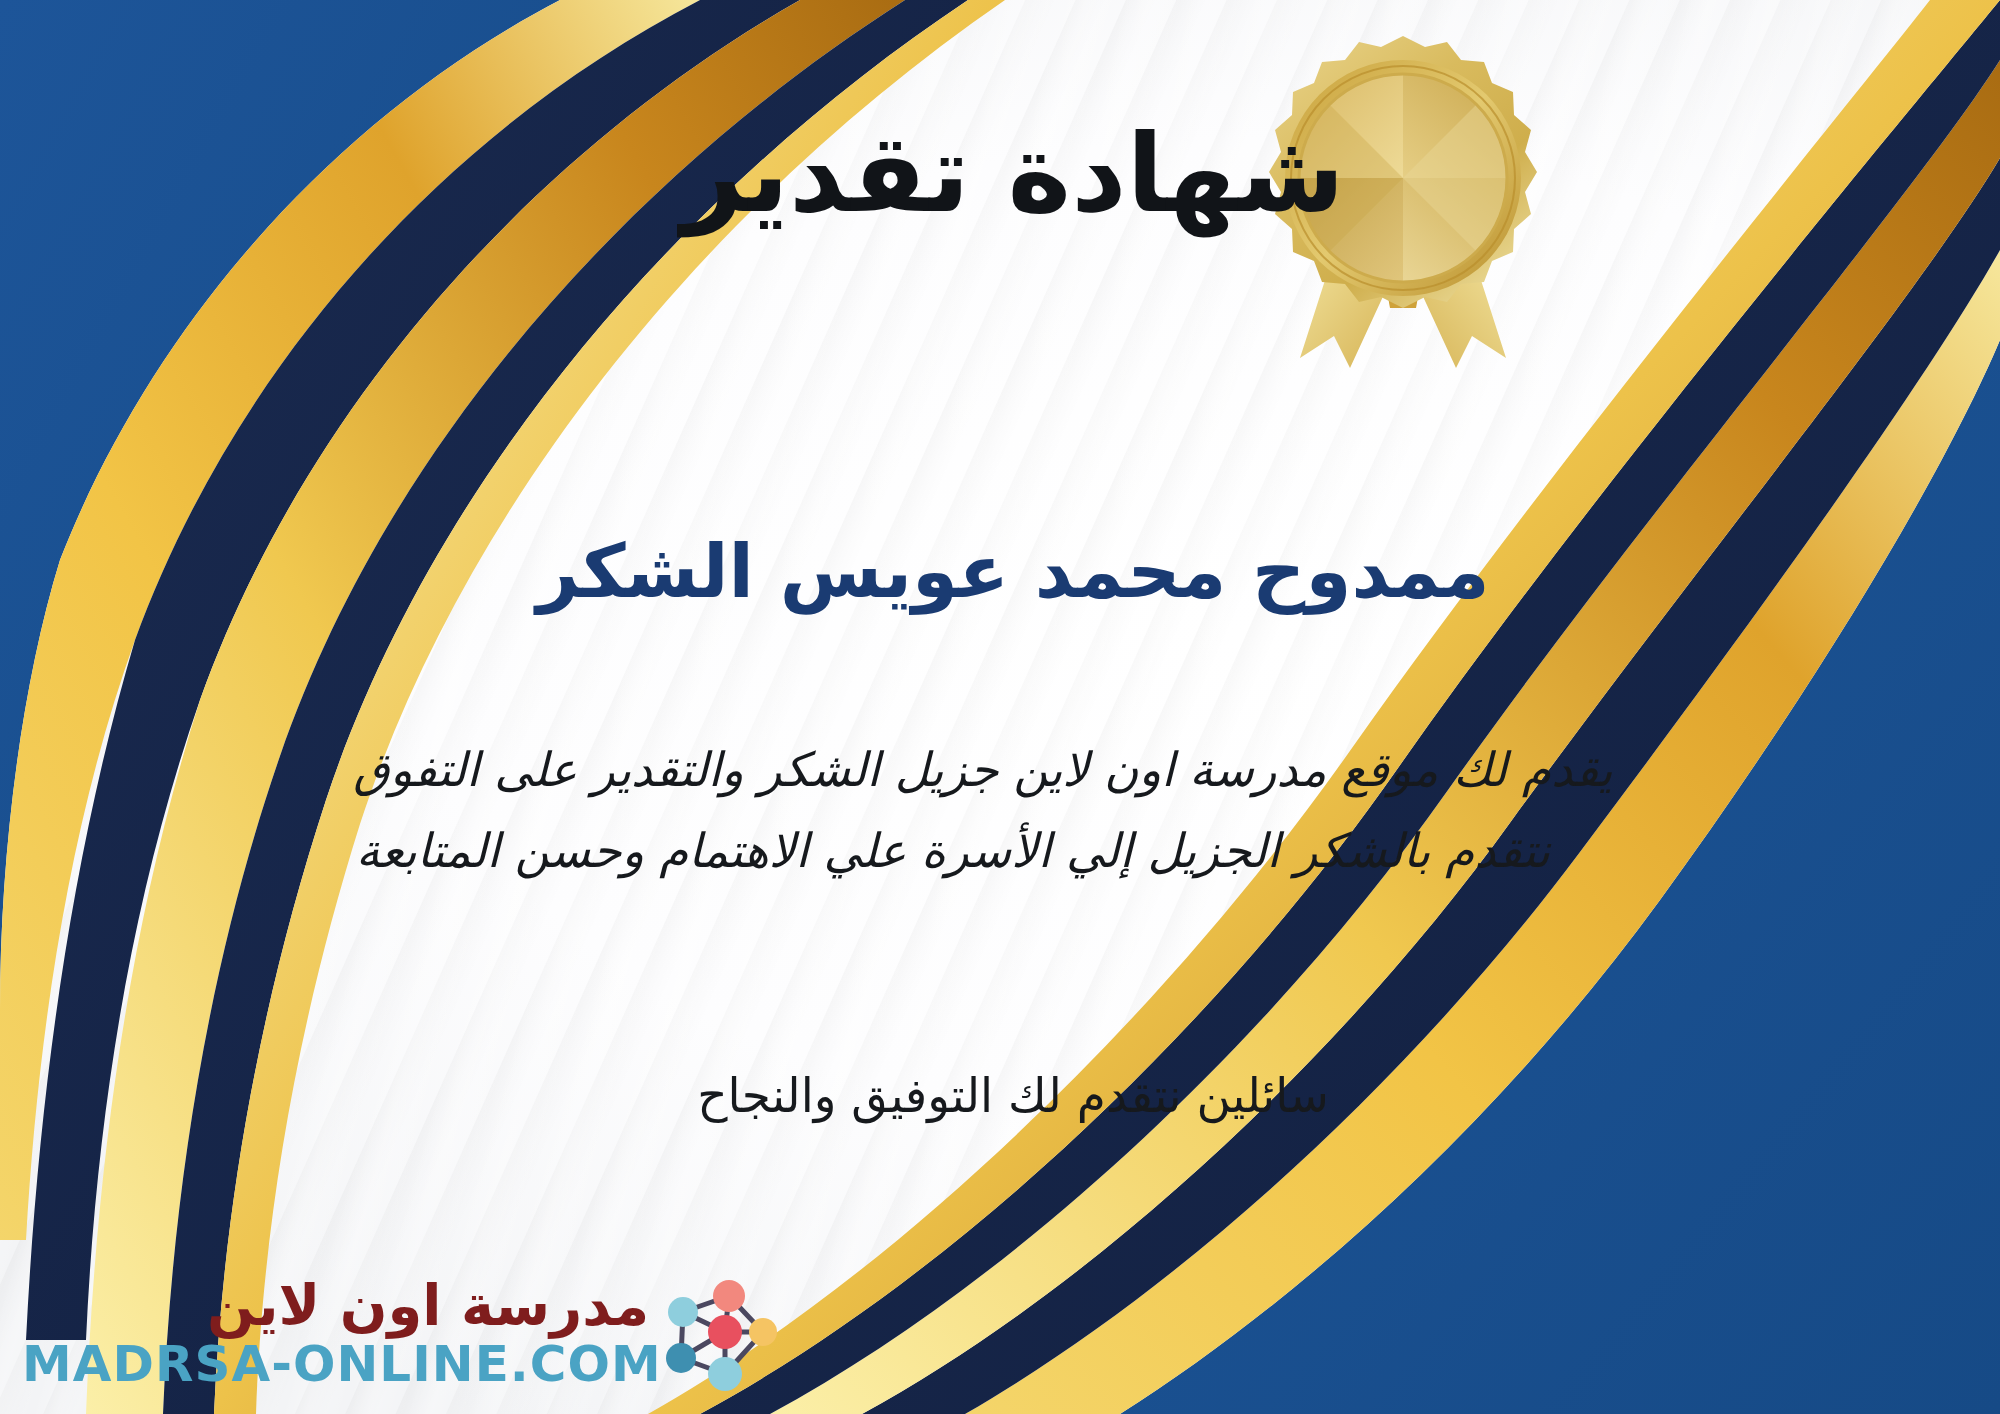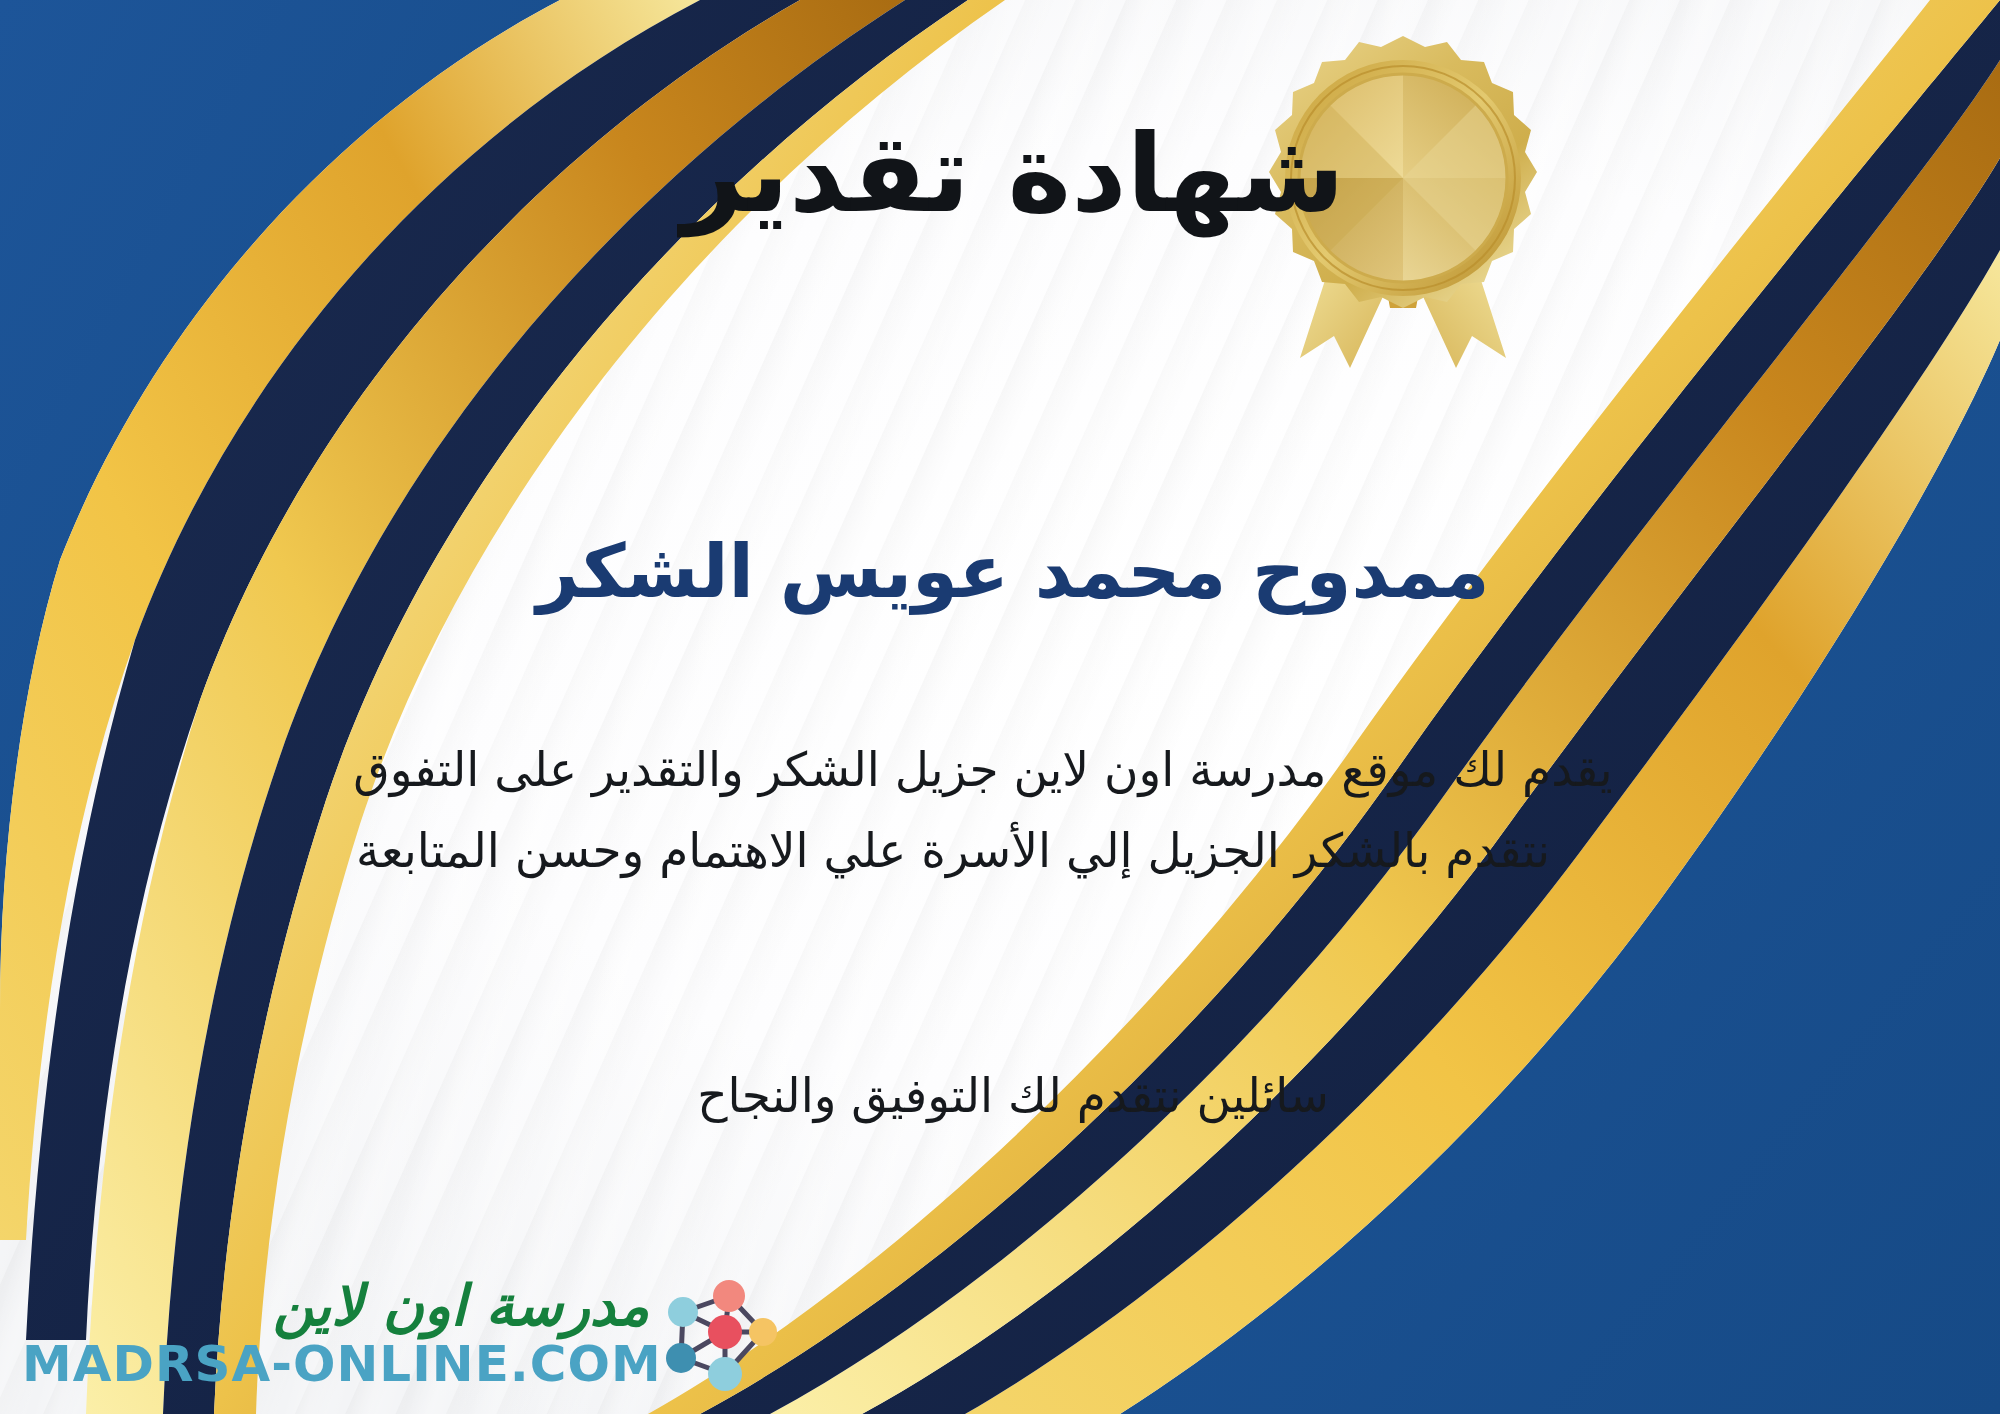--- a/index.html
+++ b/index.html
@@ -101,6 +101,7 @@
     font-size:47px;
     line-height:1.72;
     font-weight:400;
+    font-style:italic;
   }
   .body-line{
     display:block;

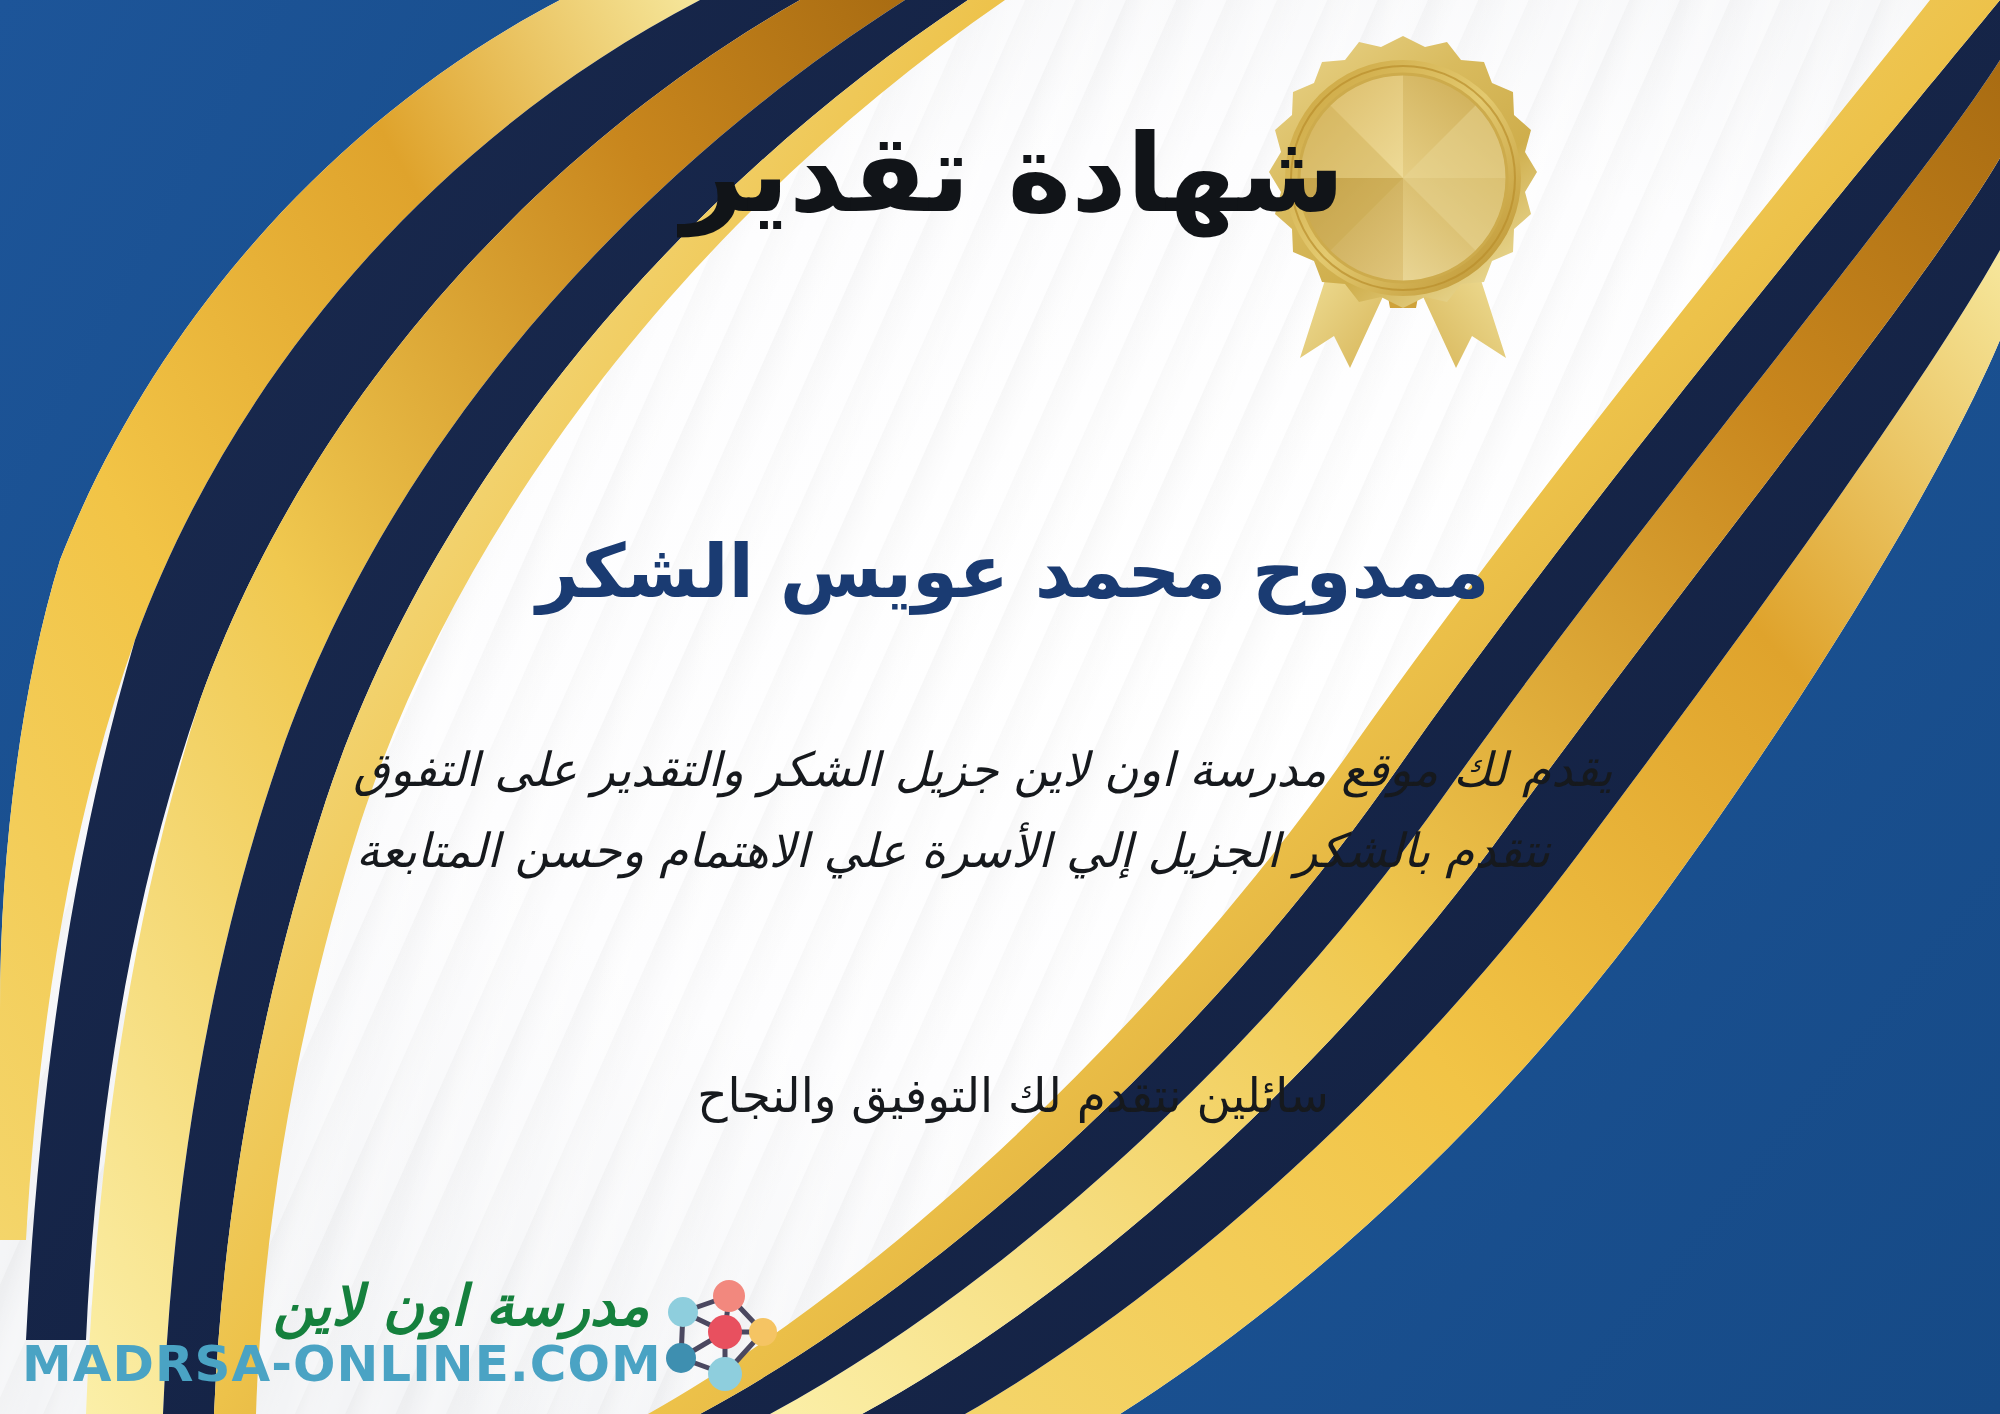--- a/index.html
+++ b/index.html
@@ -148,11 +148,10 @@
   .brand-ar{
     font-size:56px;
     font-weight:700;
-    color:#15803d;
+    color:#7f1d1d;
     letter-spacing:0px;
     direction:rtl;
     margin-bottom:6px;
-    font-style:italic;
   }
   .brand-en{
     font-size:49px;

